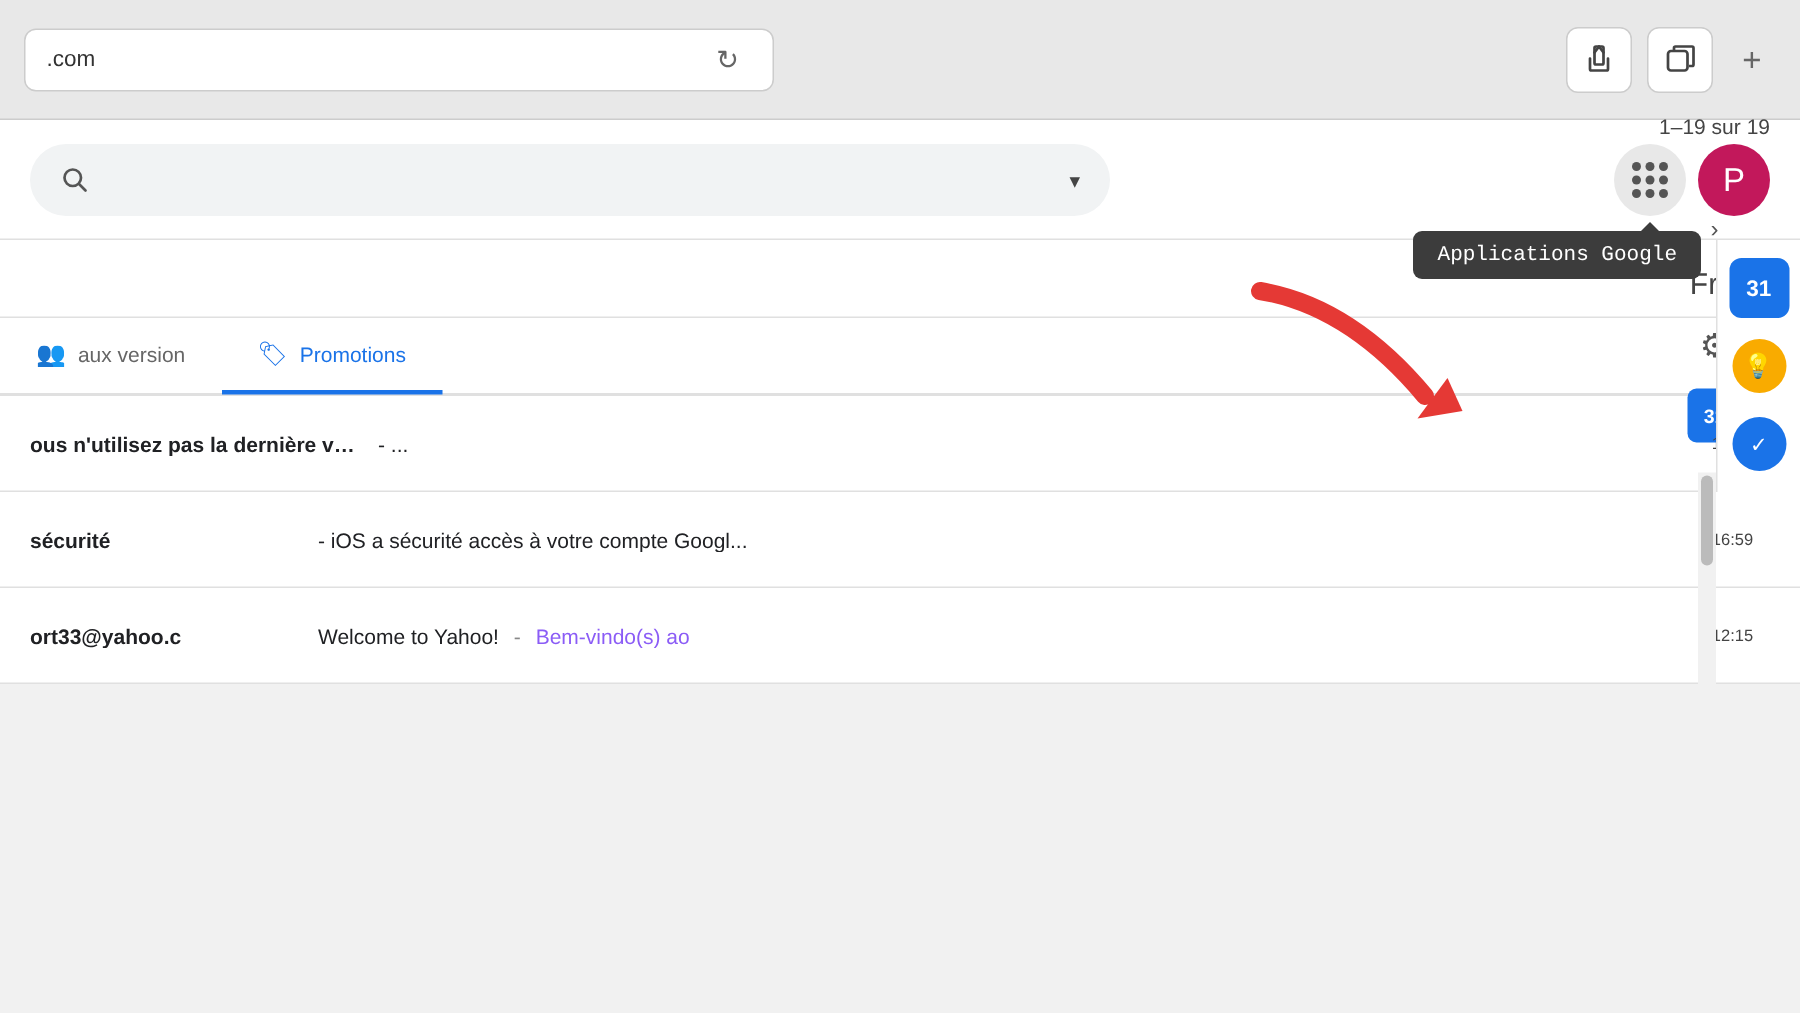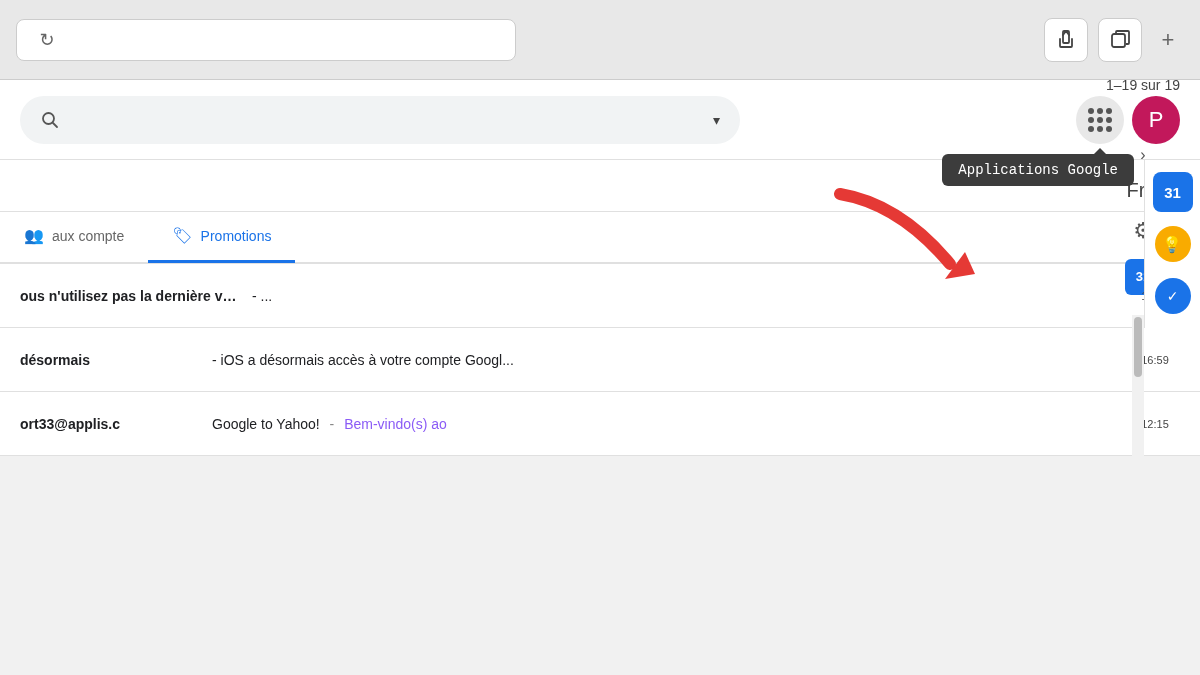--- a/index.html
+++ b/index.html
@@ -426,6 +426,7 @@
 
 <div class="browser-chrome">
   <div class="url-bar">
+    <span class="url-text">.com</span>
     <span class="reload-btn">↻</span>
   </div>
   <div class="browser-actions">

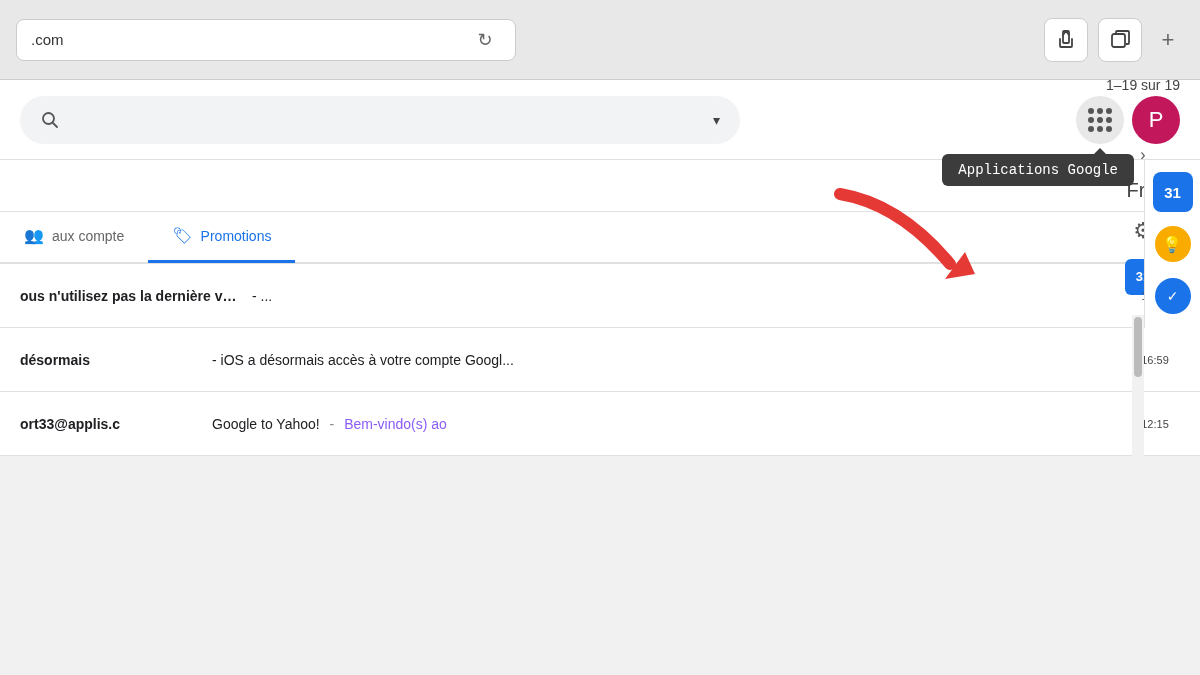--- a/index.html
+++ b/index.html
@@ -504,7 +504,7 @@
 <div class="gmail-tabs">
   <div class="tab-item">
     <span class="tab-icon">👥</span>
-    <span>aux compte</span>
+    <span>aux version</span>
   </div>
   <div class="tab-item active">
     <span class="tab-icon">🏷</span>

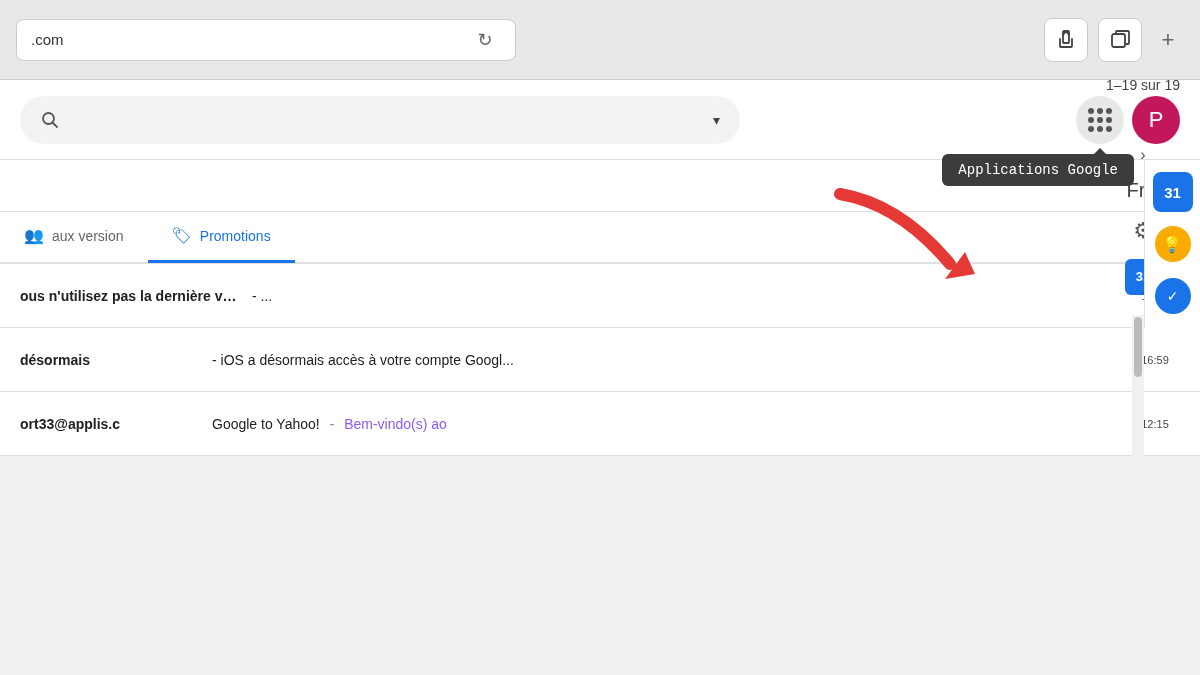--- a/index.html
+++ b/index.html
@@ -521,7 +521,7 @@
     <span class="email-time">17:00</span>
   </div>
   <div class="email-row">
-    <span class="email-sender">désormais</span>
+    <span class="email-sender">sécurité</span>
     <span class="email-subject">
       <span>- iOS a désormais accès à votre compte Googl...</span>
     </span>

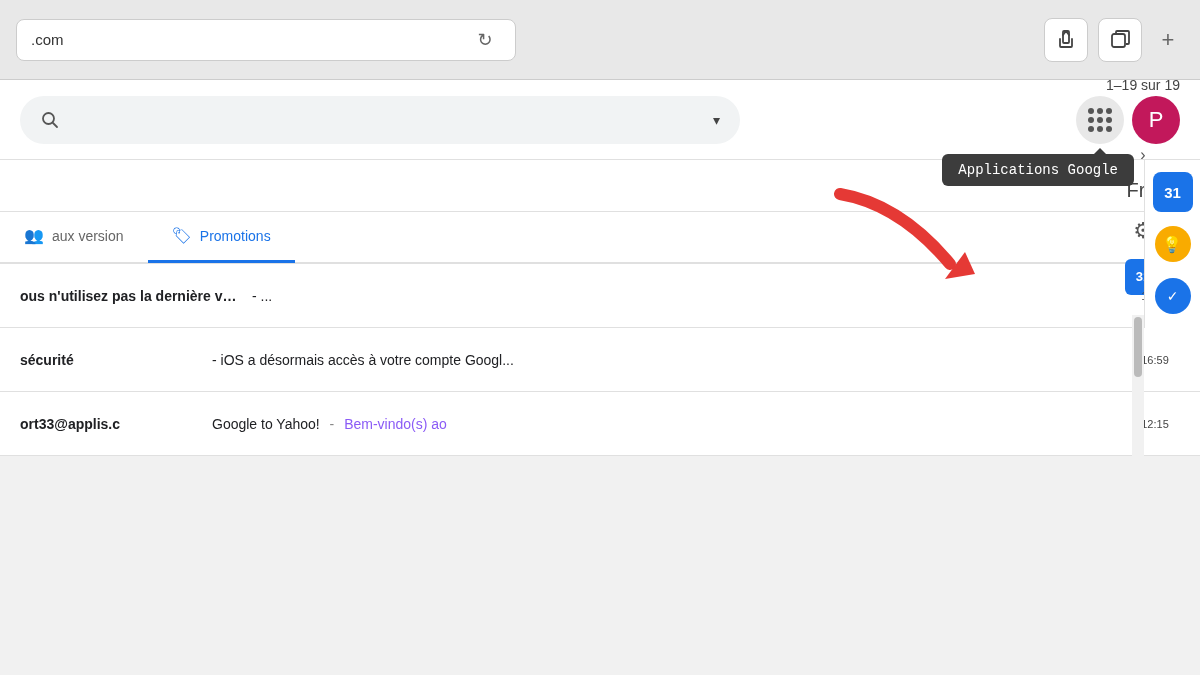--- a/index.html
+++ b/index.html
@@ -523,7 +523,7 @@
   <div class="email-row">
     <span class="email-sender">sécurité</span>
     <span class="email-subject">
-      <span>- iOS a désormais accès à votre compte Googl...</span>
+      <span>- iOS a sécurité accès à votre compte Googl...</span>
     </span>
     <span class="email-time">16:59</span>
   </div>

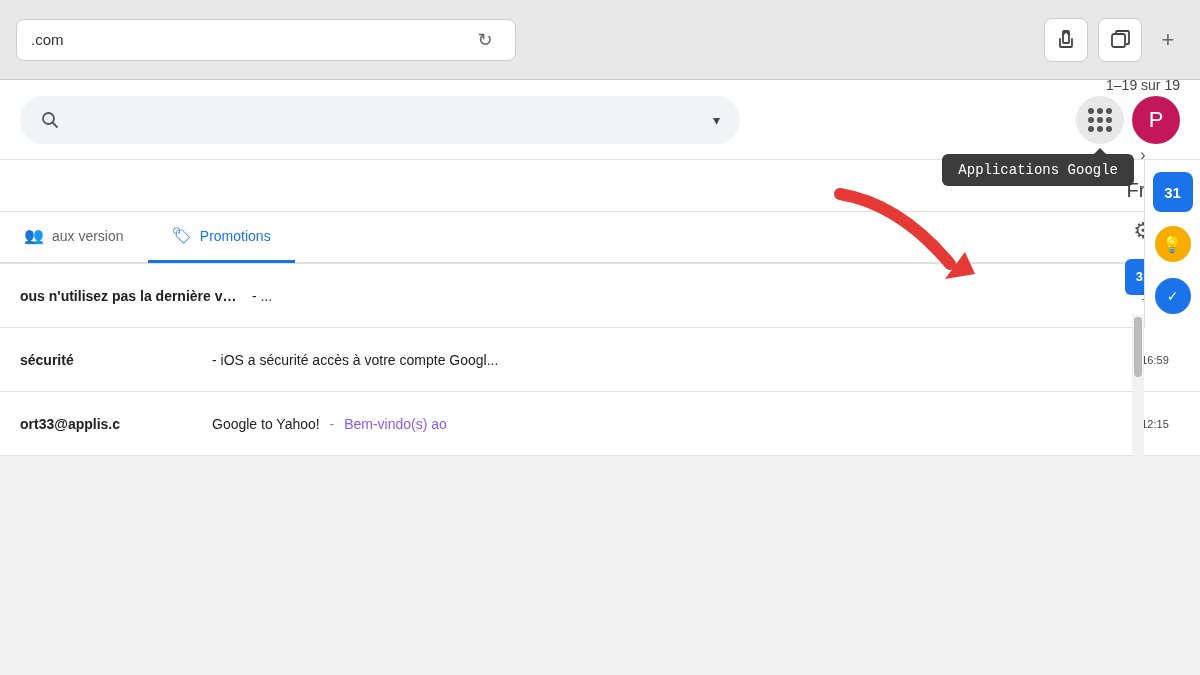--- a/index.html
+++ b/index.html
@@ -528,7 +528,7 @@
     <span class="email-time">16:59</span>
   </div>
   <div class="email-row">
-    <span class="email-sender">ort33@applis.c</span>
+    <span class="email-sender">ort33@yahoo.c</span>
     <span class="email-subject">
       <span>Google to Yahoo!</span>
       <span class="separator">-</span>

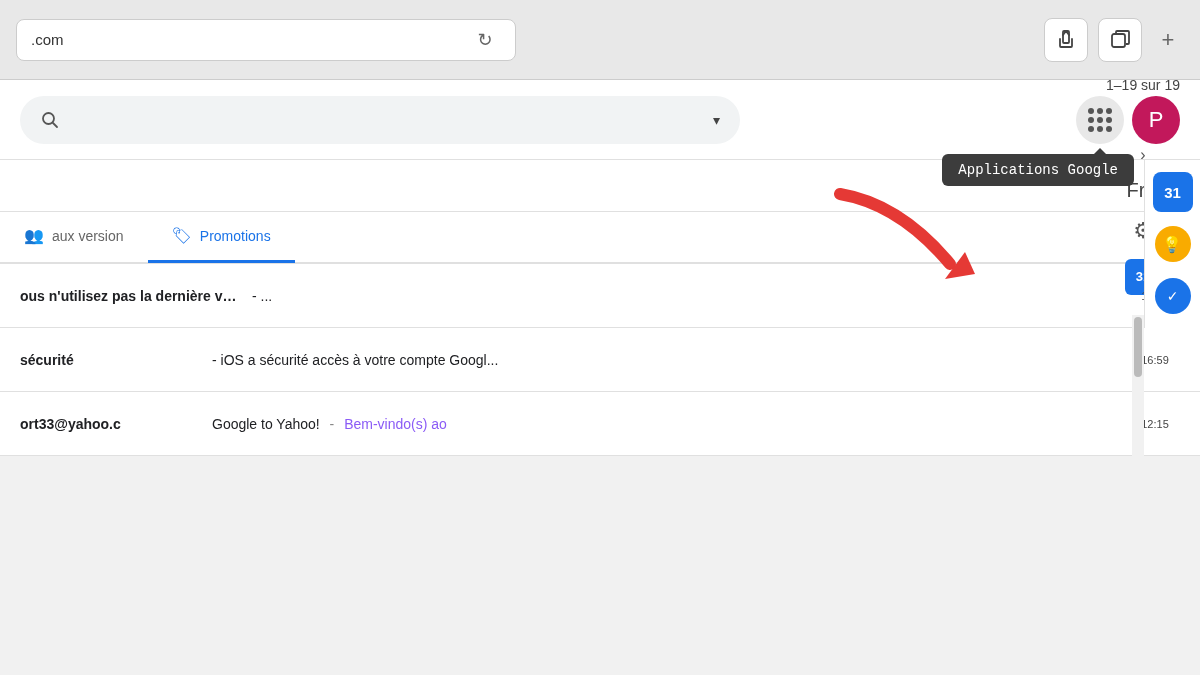--- a/index.html
+++ b/index.html
@@ -530,7 +530,7 @@
   <div class="email-row">
     <span class="email-sender">ort33@yahoo.c</span>
     <span class="email-subject">
-      <span>Google to Yahoo!</span>
+      <span>Welcome to Yahoo!</span>
       <span class="separator">-</span>
       <span class="preview">Bem-vindo(s) ao</span>
     </span>

